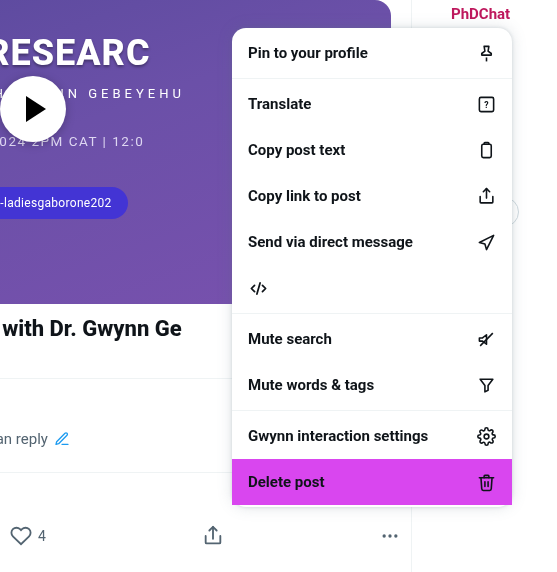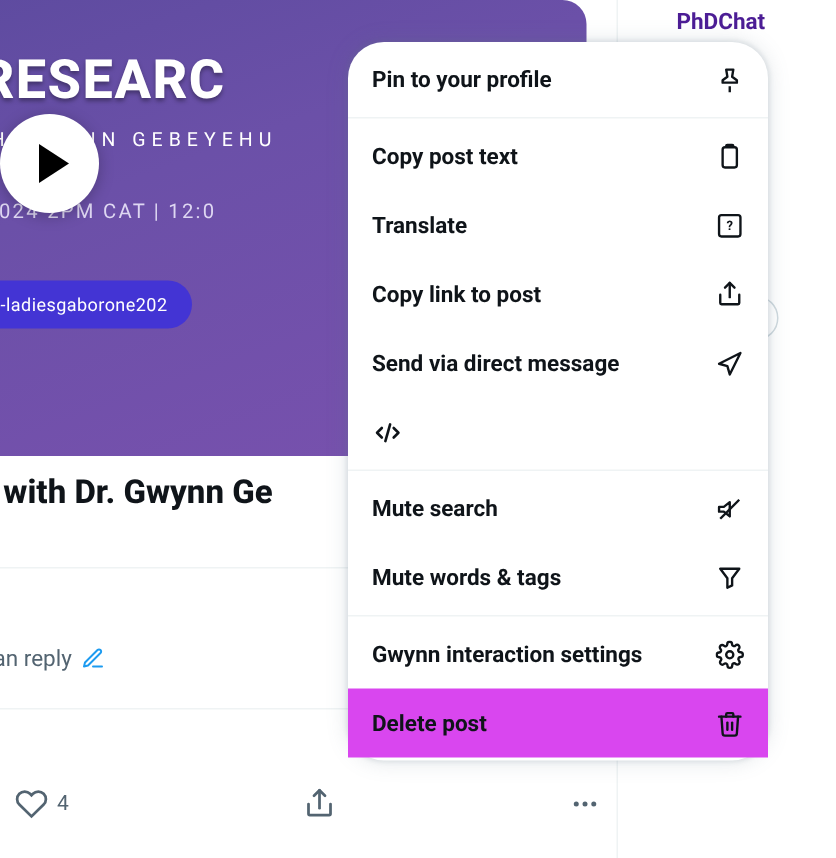--- a/index.html
+++ b/index.html
@@ -131,7 +131,7 @@
       background: #eff3f4;
     }
     .tag-link { color: #1d9bf0; font-size: 14px; }
-    .tag-plain { color: #4c1d95; font-size: 15px; font-weight: 700; }
+    .tag-plain { color: #be185d; font-size: 15px; font-weight: 700; }
     .pill {
       display: inline-block;
       border: 1px solid #cfd9de;

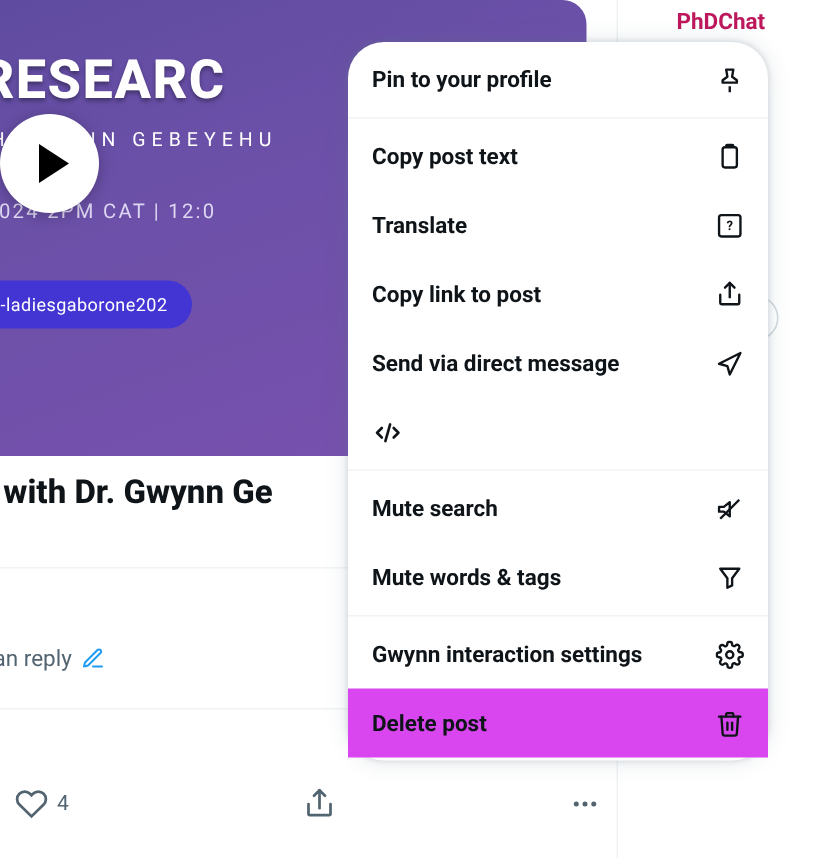--- a/index.html
+++ b/index.html
@@ -150,7 +150,7 @@
       top: 28px;
       width: 280px;
       background: #fff;
-      border-radius: 24px;
+      border-radius: 14px;
       box-shadow: 0 0 15px rgba(101,119,134,.2), 0 0 3px 1px rgba(101,119,134,.15);
       padding: 2px 0;
       z-index: 50;

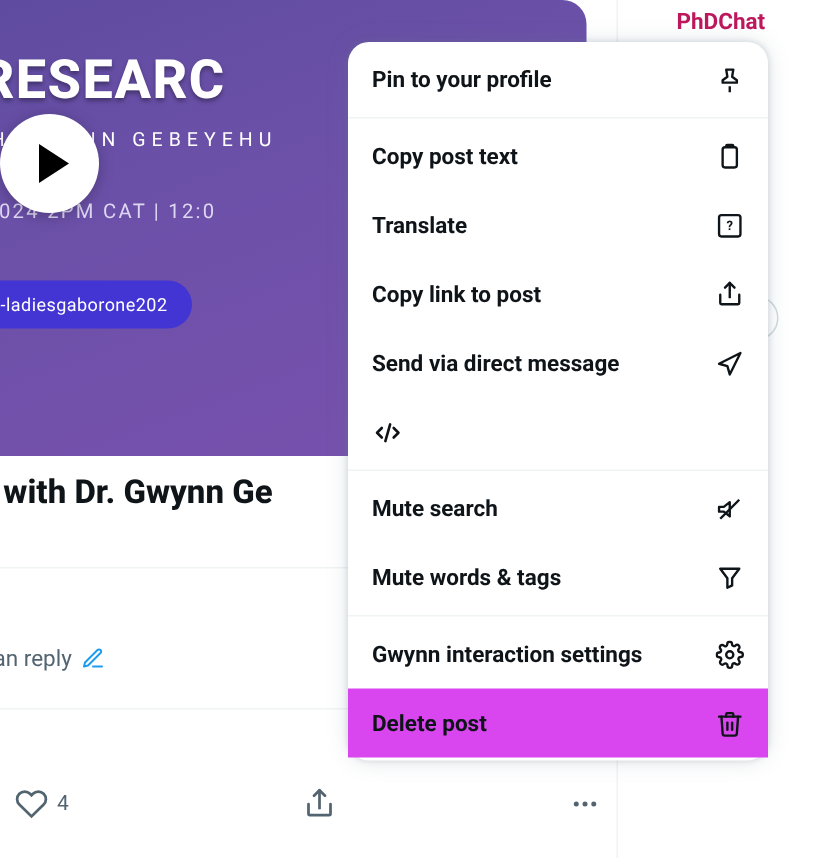--- a/index.html
+++ b/index.html
@@ -262,21 +262,21 @@
   <div class="menu-sep"></div>
 
   <div class="menu-item">
-    <span>Copy post text</span>
-    <span class="menu-icon">
-      <svg width="19" height="19" viewBox="0 0 24 24" fill="none" stroke="#0f1419" stroke-width="2" stroke-linejoin="round">
-          <rect x="6" y="4" width="12" height="17" rx="2"></rect>
-          <path d="M9 4V3a1 1 0 011-1h4a1 1 0 011 1v1"></path>
-        </svg>
-    </span>
-  </div>
-
-  <div class="menu-item">
     <span>Translate</span>
     <span class="menu-icon">
       <svg width="19" height="19" viewBox="0 0 24 24" fill="none" stroke="#0f1419" stroke-width="2">
           <rect x="3" y="3" width="18" height="18" rx="2"></rect>
           <text x="12" y="16" text-anchor="middle" font-size="11" fill="#0f1419" stroke="none" font-weight="700">?</text>
+        </svg>
+    </span>
+  </div>
+
+  <div class="menu-item">
+    <span>Copy post text</span>
+    <span class="menu-icon">
+      <svg width="19" height="19" viewBox="0 0 24 24" fill="none" stroke="#0f1419" stroke-width="2" stroke-linejoin="round">
+          <rect x="6" y="4" width="12" height="17" rx="2"></rect>
+          <path d="M9 4V3a1 1 0 011-1h4a1 1 0 011 1v1"></path>
         </svg>
     </span>
   </div>

